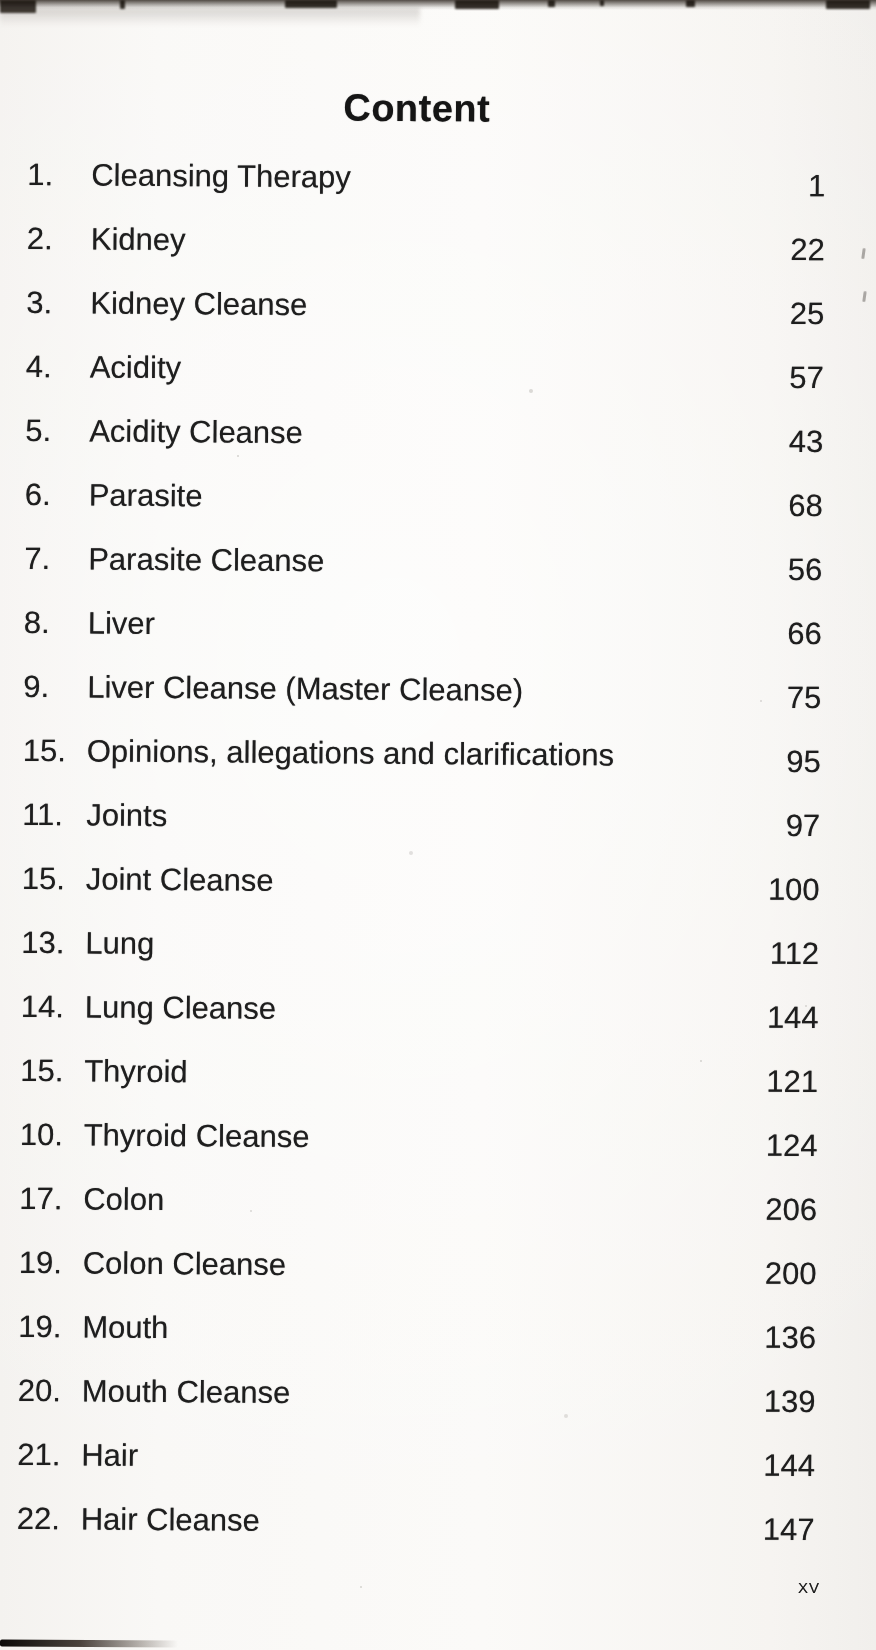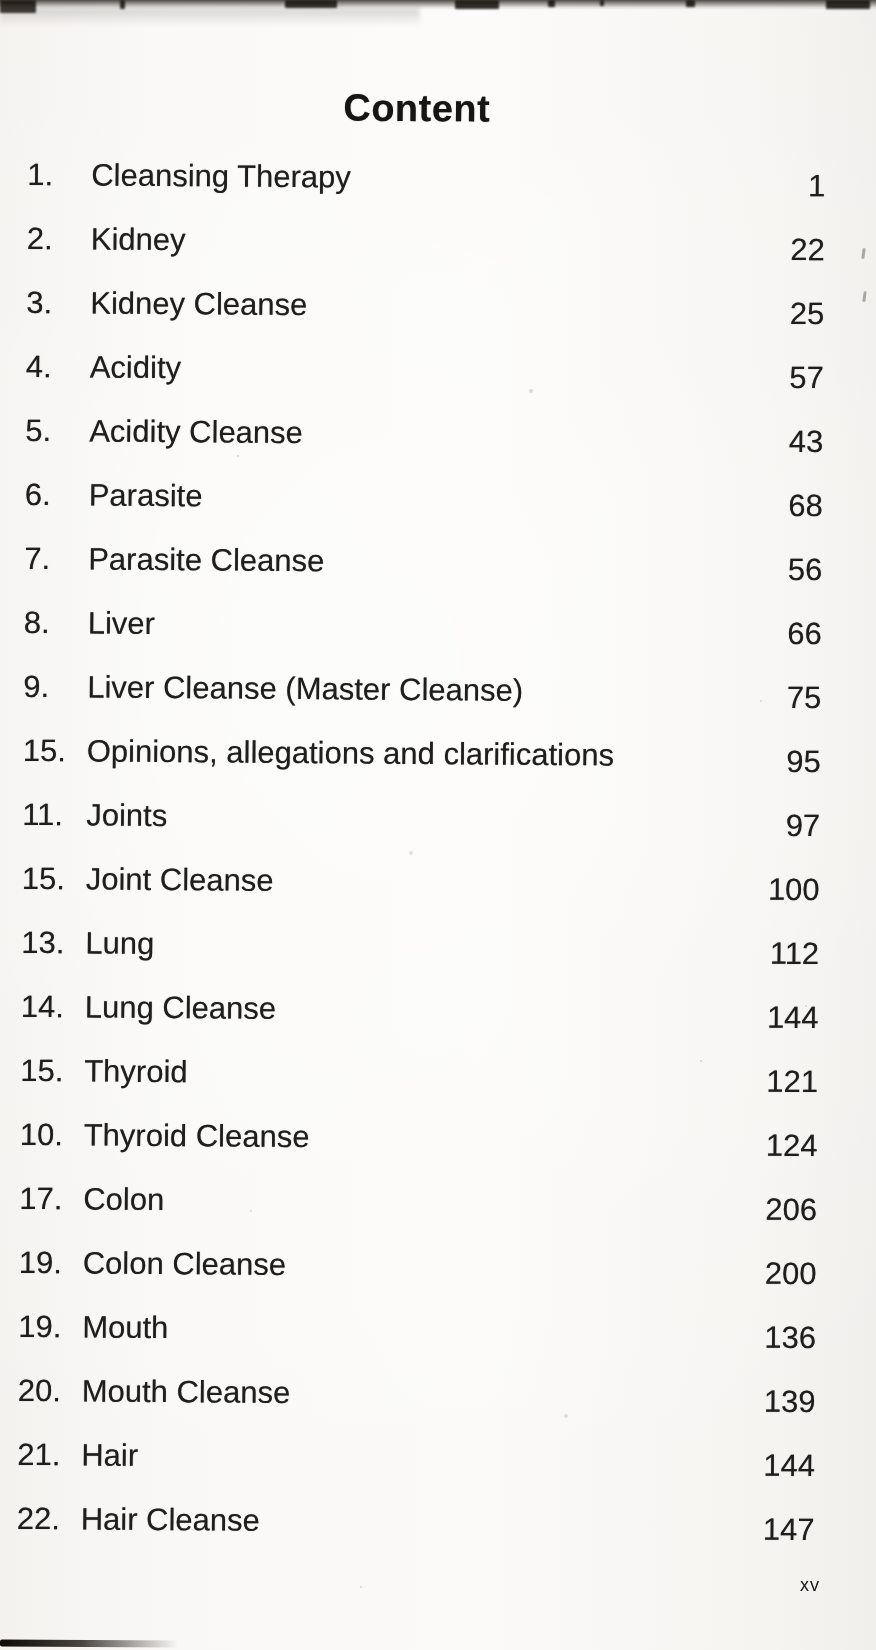--- a/index.html
+++ b/index.html
@@ -75,7 +75,7 @@
 
   .folio{
     position:absolute;right:56px;top:1574px;
-    font-family:Liberation Mono, monospace;
+    font-family:Liberation Sans, sans-serif;
     font-variant:small-caps;font-size:21px;color:#1b1b1b;
     letter-spacing:1px;
     text-shadow:0 0 0.6px rgba(25,25,25,0.6);

